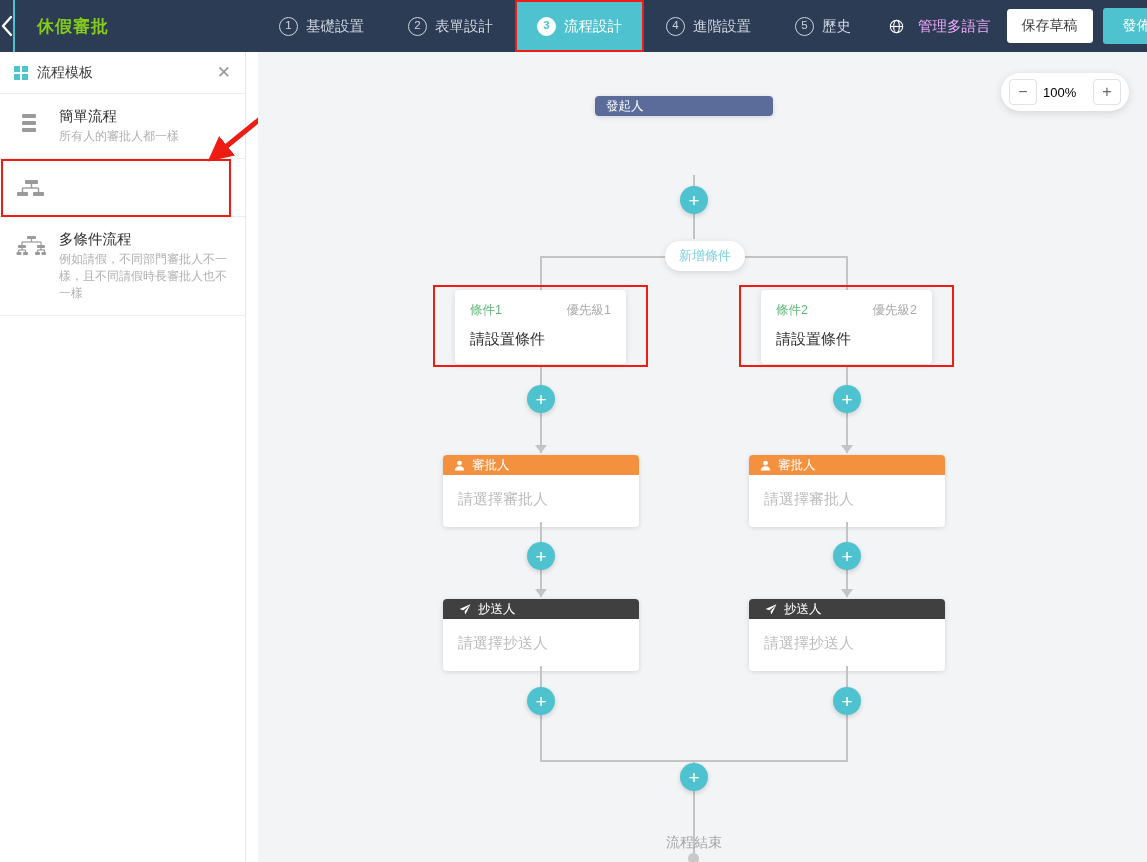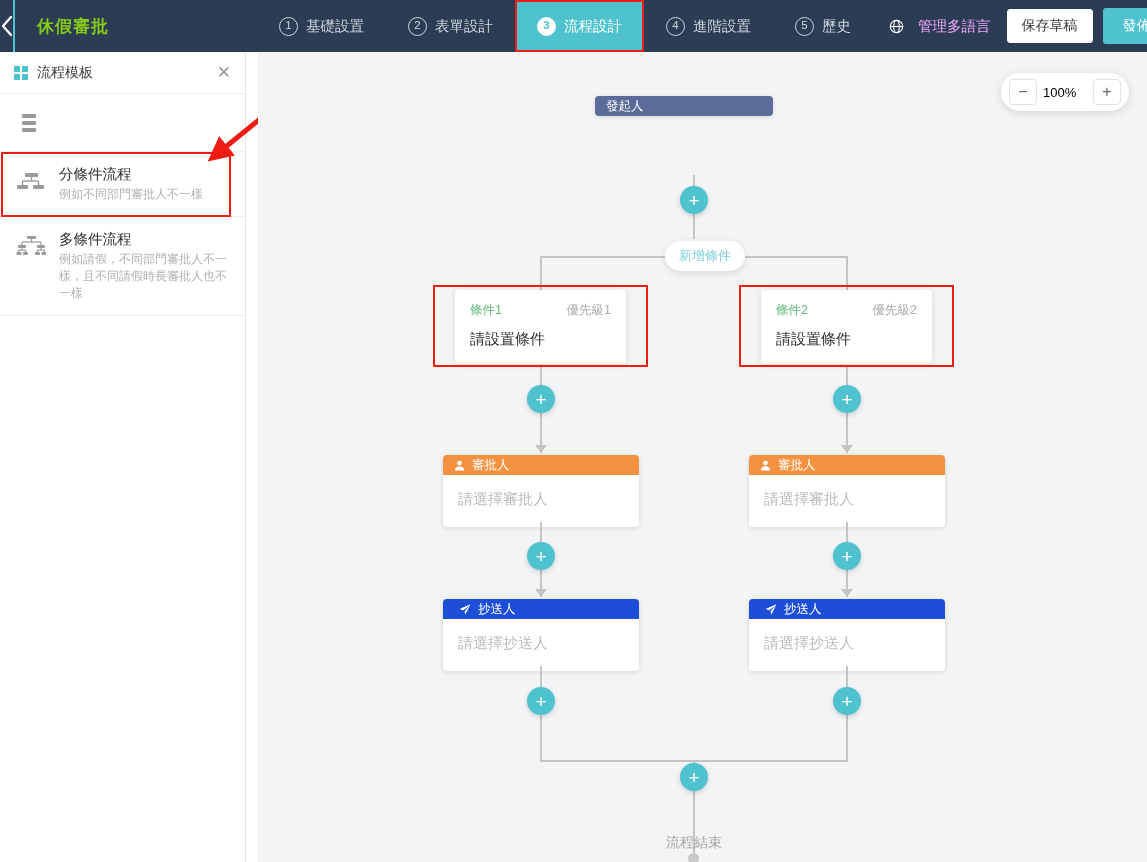--- a/index.html
+++ b/index.html
@@ -243,6 +243,10 @@
             <rect x="6" y="9" width="14" height="4" rx="1" fill="#9a9a9a"></rect>
             <rect x="6" y="16" width="14" height="4" rx="1" fill="#9a9a9a"></rect>
           </svg>
+        </span>
+        <span>
+          <span class="sb-name" style="display:block">簡單流程</span>
+          <span class="sb-desc" style="display:block">所有人的審批人都一樣</span>
         </span>
       </div>
 

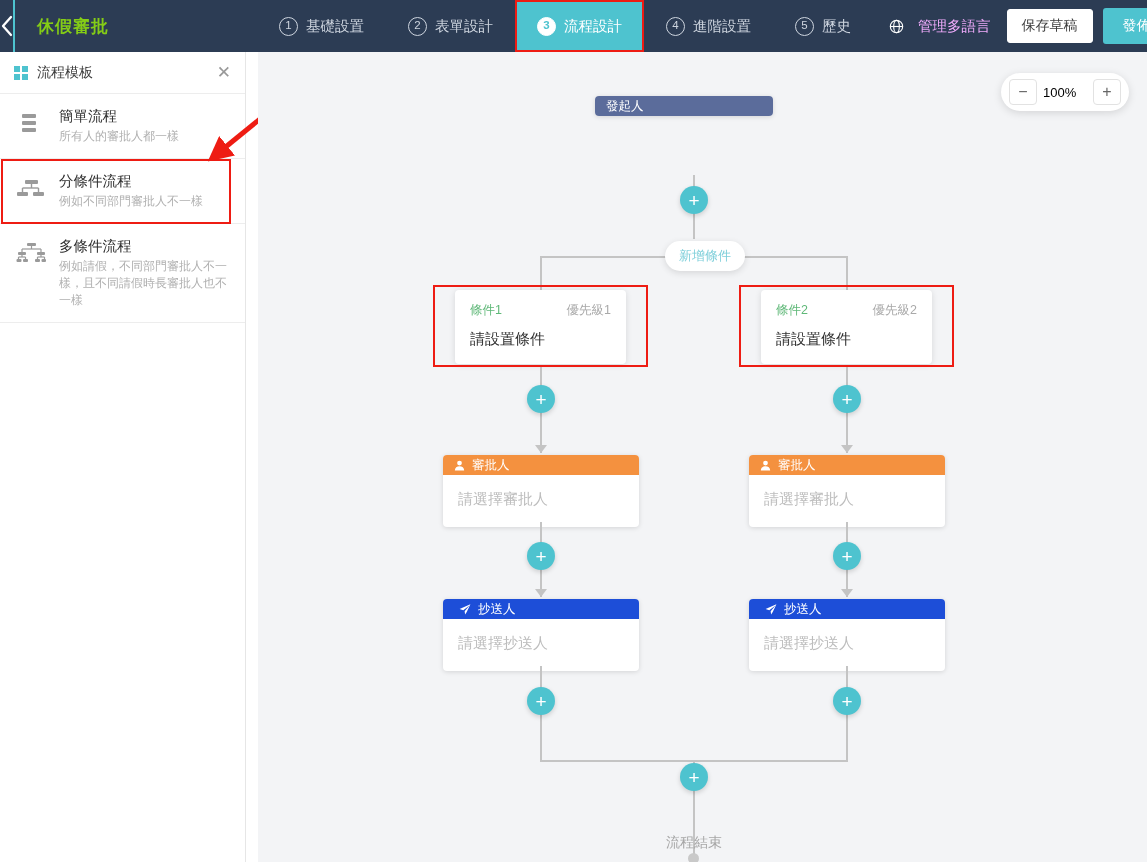--- a/index.html
+++ b/index.html
@@ -261,10 +261,6 @@
             <line x1="6.5" y1="11" x2="6.5" y2="15" stroke="#9a9a9a" stroke-width="1.4"></line>
             <line x1="22.5" y1="11" x2="22.5" y2="15" stroke="#9a9a9a" stroke-width="1.4"></line>
           </svg>
-        </span>
-        <span>
-          <span class="sb-name" style="display:block">分條件流程</span>
-          <span class="sb-desc" style="display:block">例如不同部門審批人不一樣</span>
         </span>
       </div>
 

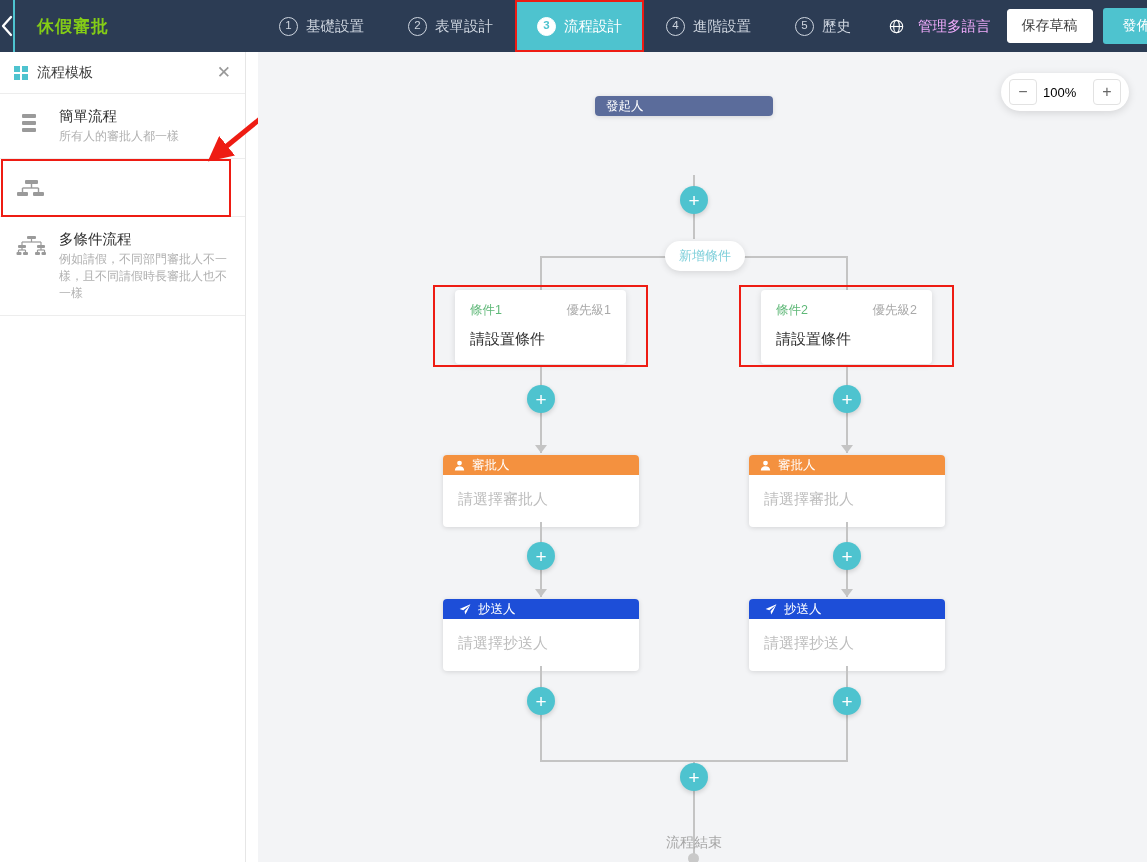--- a/index.html
+++ b/index.html
@@ -149,7 +149,7 @@
   }
   .node-head.initiator { background: #5b6c9b; }
   .node-head.approver { background: #f4913f; }
-  .node-head.cc { background: #1d4ed8; padding-left: 16px; }
+  .node-head.cc { background: #404040; padding-left: 16px; }
   .node-body { padding: 15px 15px 18px 15px; font-size: 15px; color: #2f2f2f; }
   .node-body.placeholder { color: #bdbdbd; }
 

